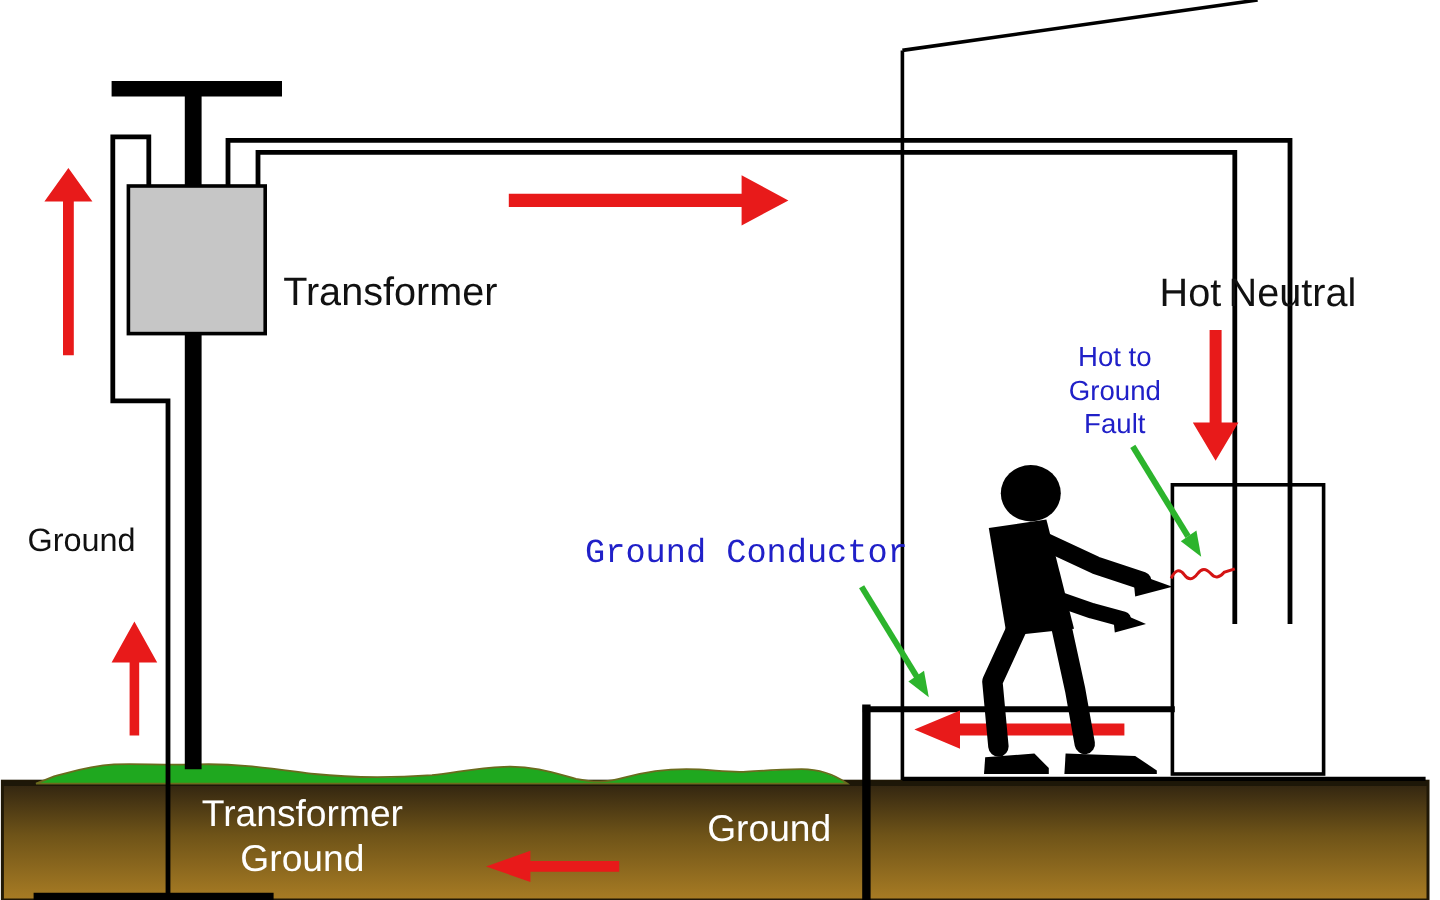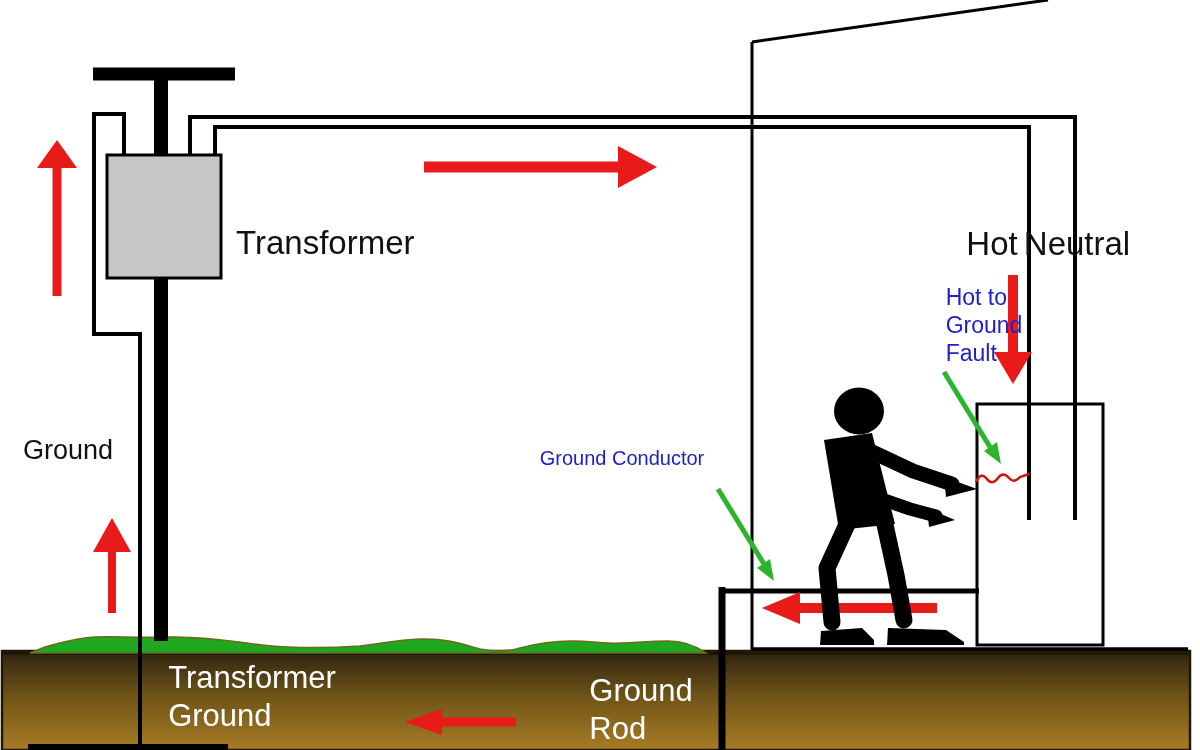--- a/index.html
+++ b/index.html
@@ -10,7 +10,7 @@
   }
   .stage svg{position:absolute;left:0;top:0;}
   .lbl{position:absolute;line-height:1;white-space:nowrap;}
-  .ctr{transform:translateX(-50%);text-align:left;}
+  .ctr{transform:translateX(-50%);text-align:center;}
   .lbl-black{color:var(--label_black,#111111);}
   .lbl-blue{color:var(--label_blue,#2020c8);}
   .lbl-white{color:var(--label_white,#ffffff);}

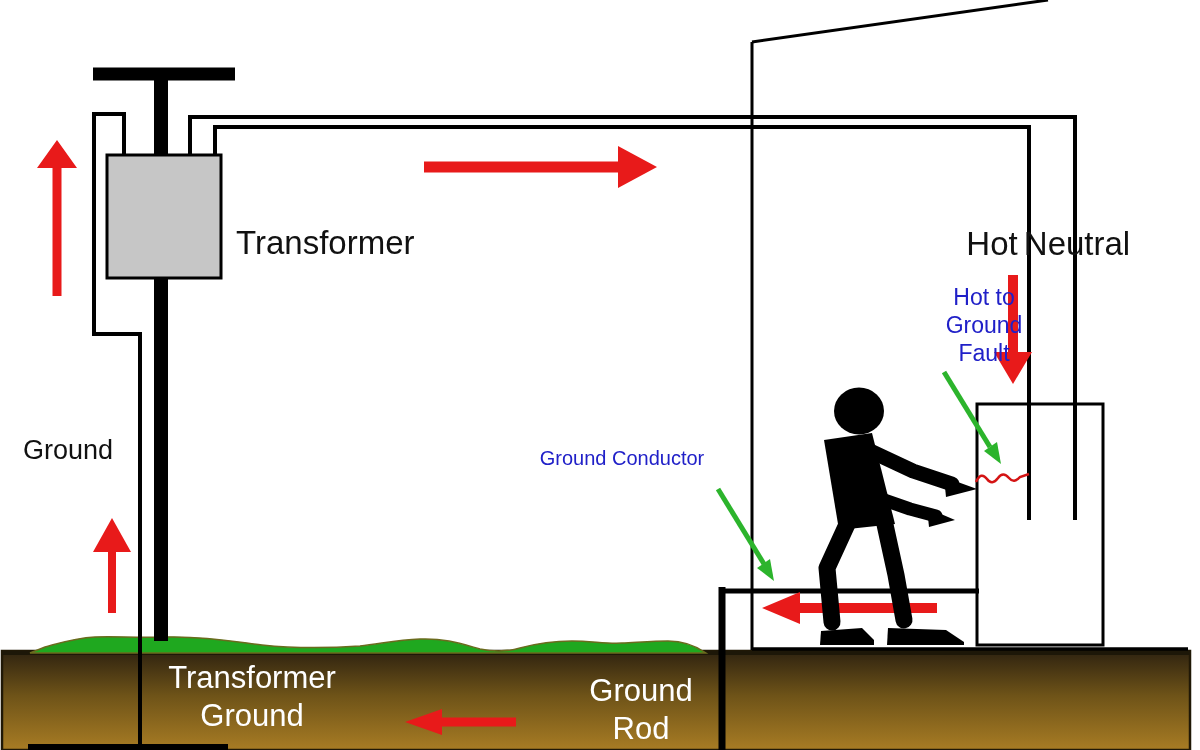--- a/index.html
+++ b/index.html
@@ -106,7 +106,7 @@
 
   <div class="lbl lbl-black big ctr" style="left:1077px;top:227px;">Neutral</div>
 
-  <div class="lbl lbl-blue ctr" style="left:984px;top:283px;font-size:23px;line-height:28px;">
+  <div class="lbl lbl-blue ctr" style="left:929px;top:283px;font-size:23px;line-height:28px;">
     <div>Hot to</div>
     <div>Ground</div>
     <div>Fault</div>

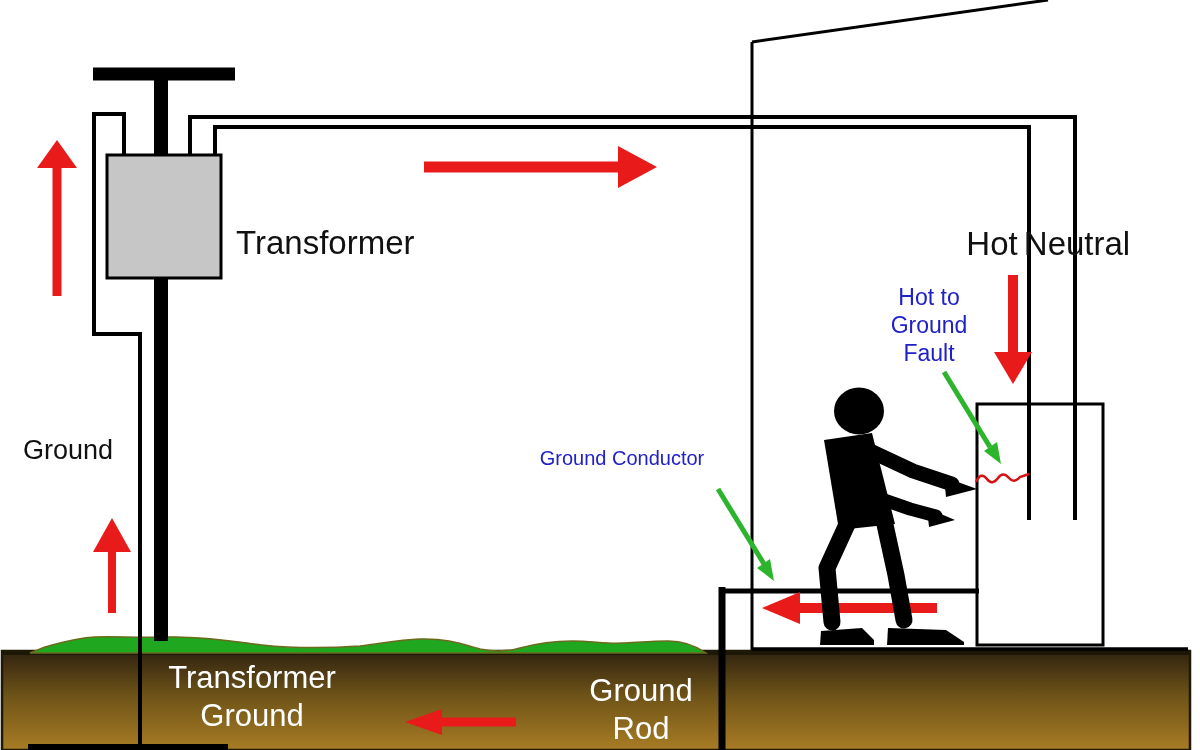--- a/index.html
+++ b/index.html
@@ -112,7 +112,7 @@
     <div>Fault</div>
   </div>
 
-  <div class="lbl lbl-blue ctr" style="left:622px;top:448px;font-size:20px;">Ground Conductor</div>
+  <div class="lbl lbl-blue ctr" style="left:622px;top:448px;font-size:28px;font-family:Liberation Mono, monospace;">Ground Conductor</div>
 
   <div class="lbl lbl-black ctr" style="left:68px;top:429px;font-size:27px;line-height:43px;">
     <div>Ground</div>

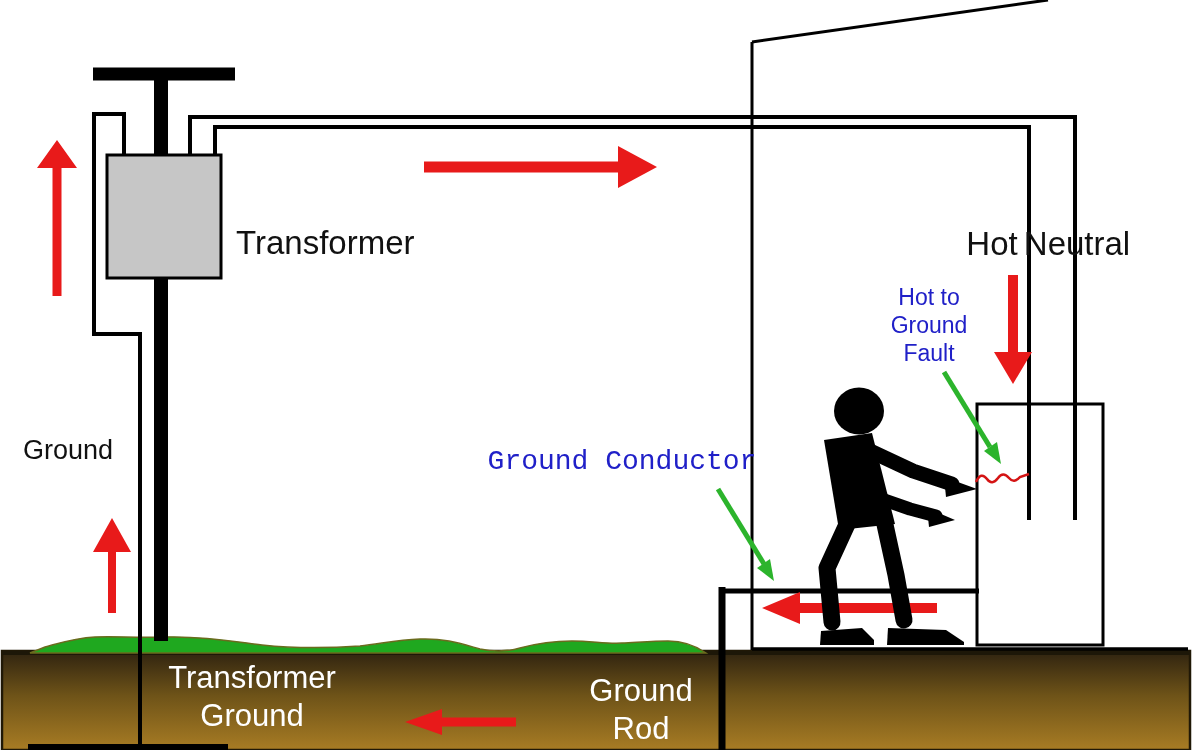--- a/index.html
+++ b/index.html
@@ -125,7 +125,6 @@
 
   <div class="lbl lbl-white ctr" style="left:641px;top:672px;font-size:31px;line-height:38px;">
     <div>Ground</div>
-    <div>Rod</div>
   </div>
 
 </div>

